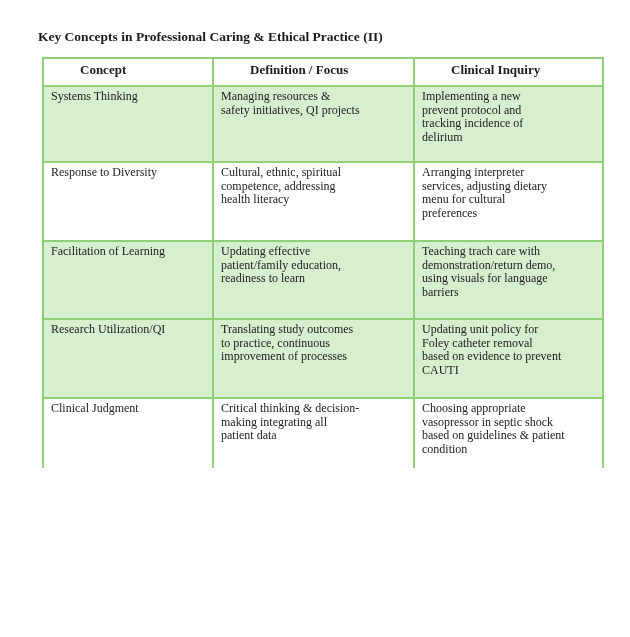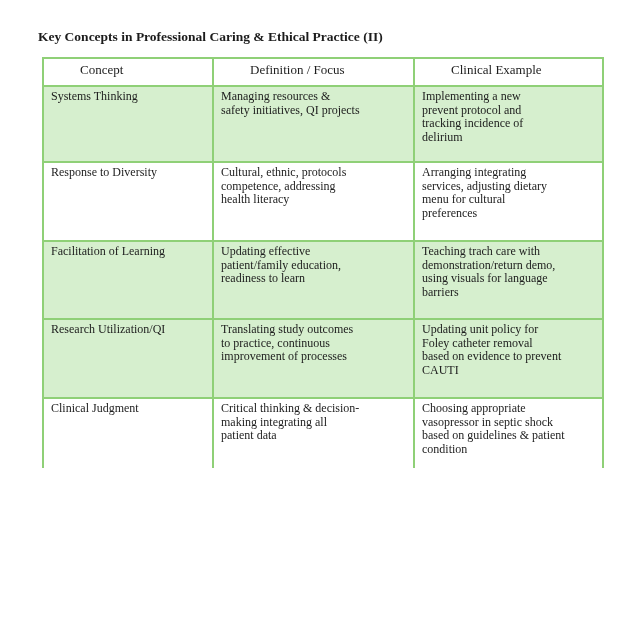--- a/index.html
+++ b/index.html
@@ -59,7 +59,7 @@
     overflow: hidden;
   }
   th {
-    font-weight: normal;
+    font-weight: bold;
     font-size: 13px;
     padding-top: 4px;
     padding-left: 36px;

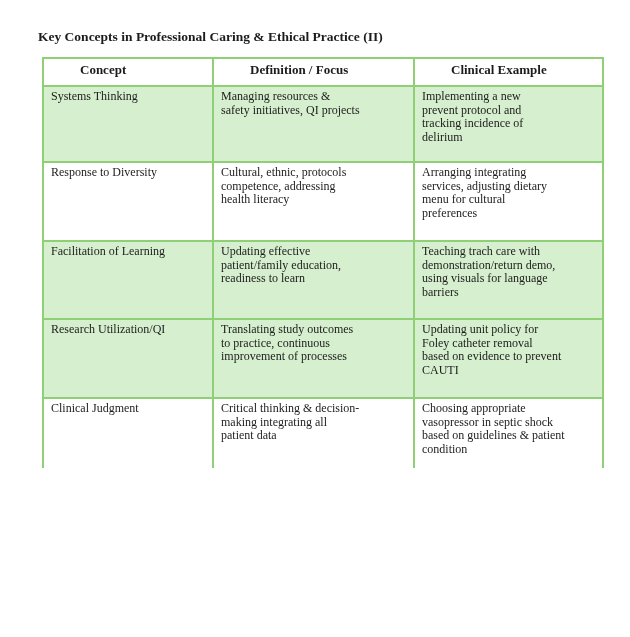--- a/index.html
+++ b/index.html
@@ -89,7 +89,7 @@
       <tr class="header-row">
         <th>Concept</th>
         <th>Definition / Focus</th>
-        <th>Clinical Example</th>
+        <th>Clinical Inquiry</th>
       </tr>
     </thead>
     <tbody>

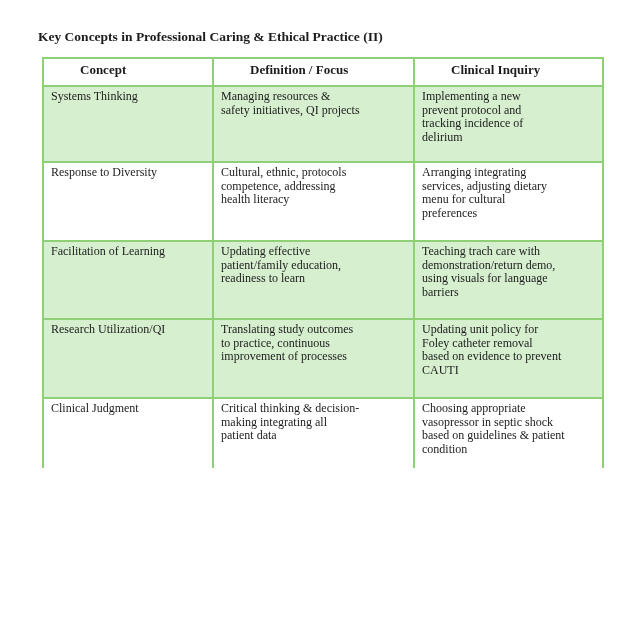--- a/index.html
+++ b/index.html
@@ -104,7 +104,7 @@
       </tr>
       <tr class="body-row">
         <td>Response to Diversity</td>
-        <td>Cultural, ethnic, protocols
+        <td>Cultural, ethnic, spiritual
 competence, addressing
 health literacy</td>
         <td>Arranging integrating

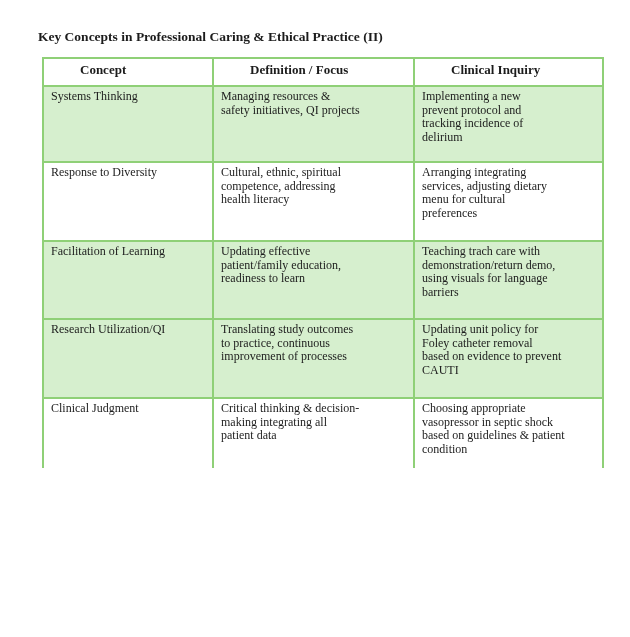--- a/index.html
+++ b/index.html
@@ -107,7 +107,7 @@
         <td>Cultural, ethnic, spiritual
 competence, addressing
 health literacy</td>
-        <td>Arranging integrating
+        <td>Arranging interpreter
 services, adjusting dietary
 menu for cultural
 preferences</td>

